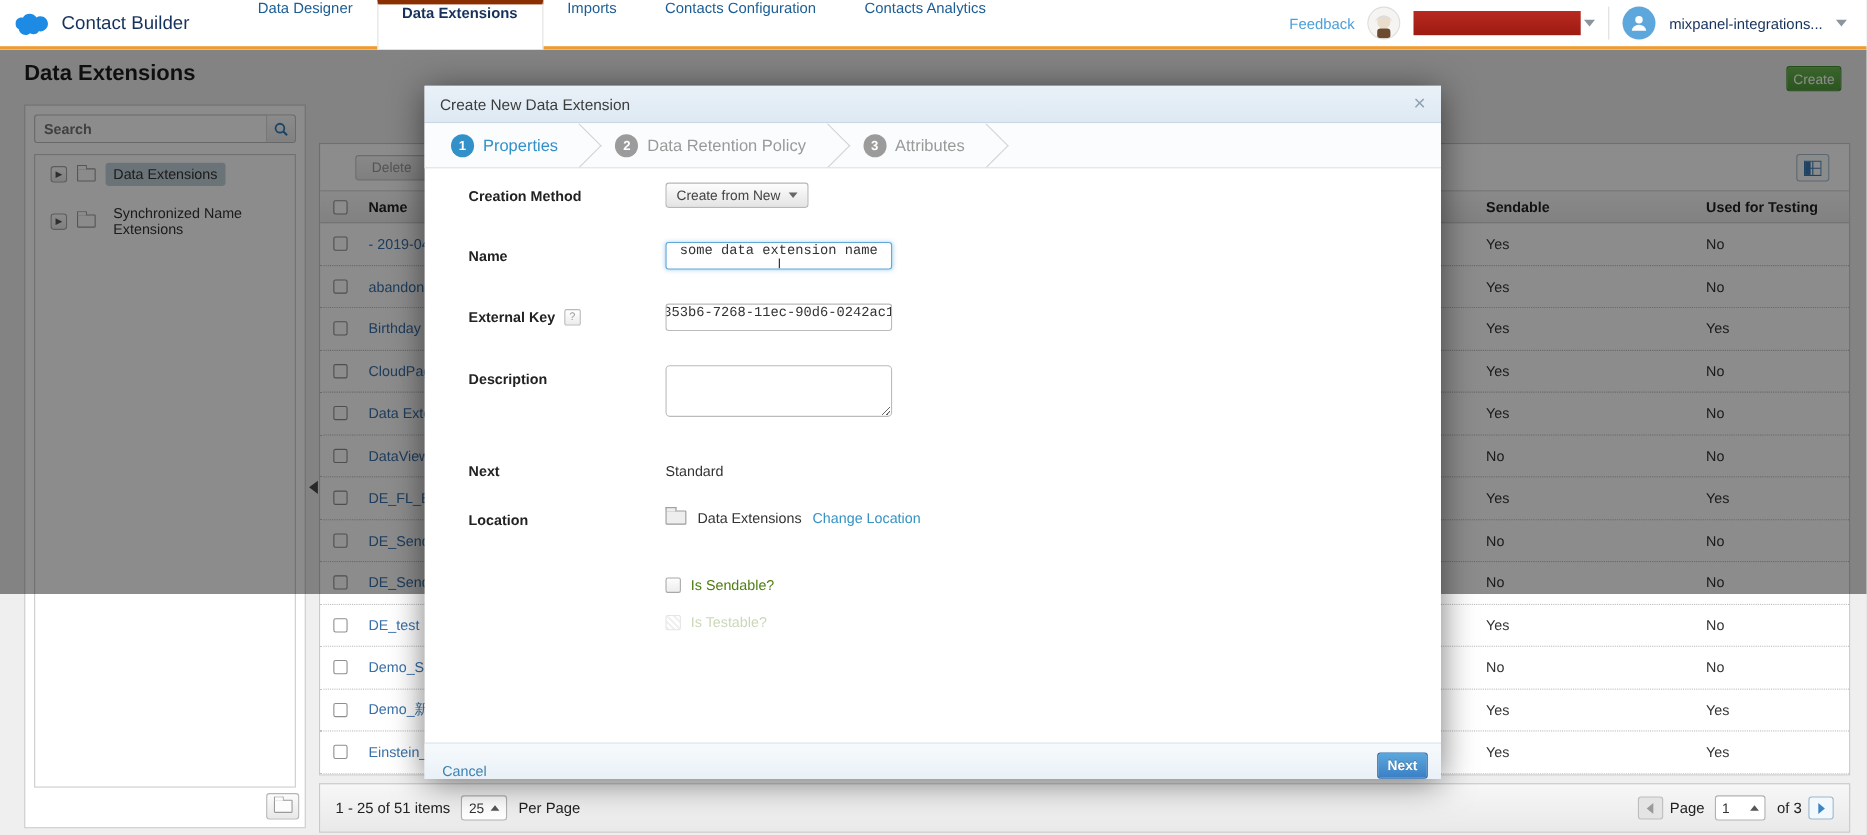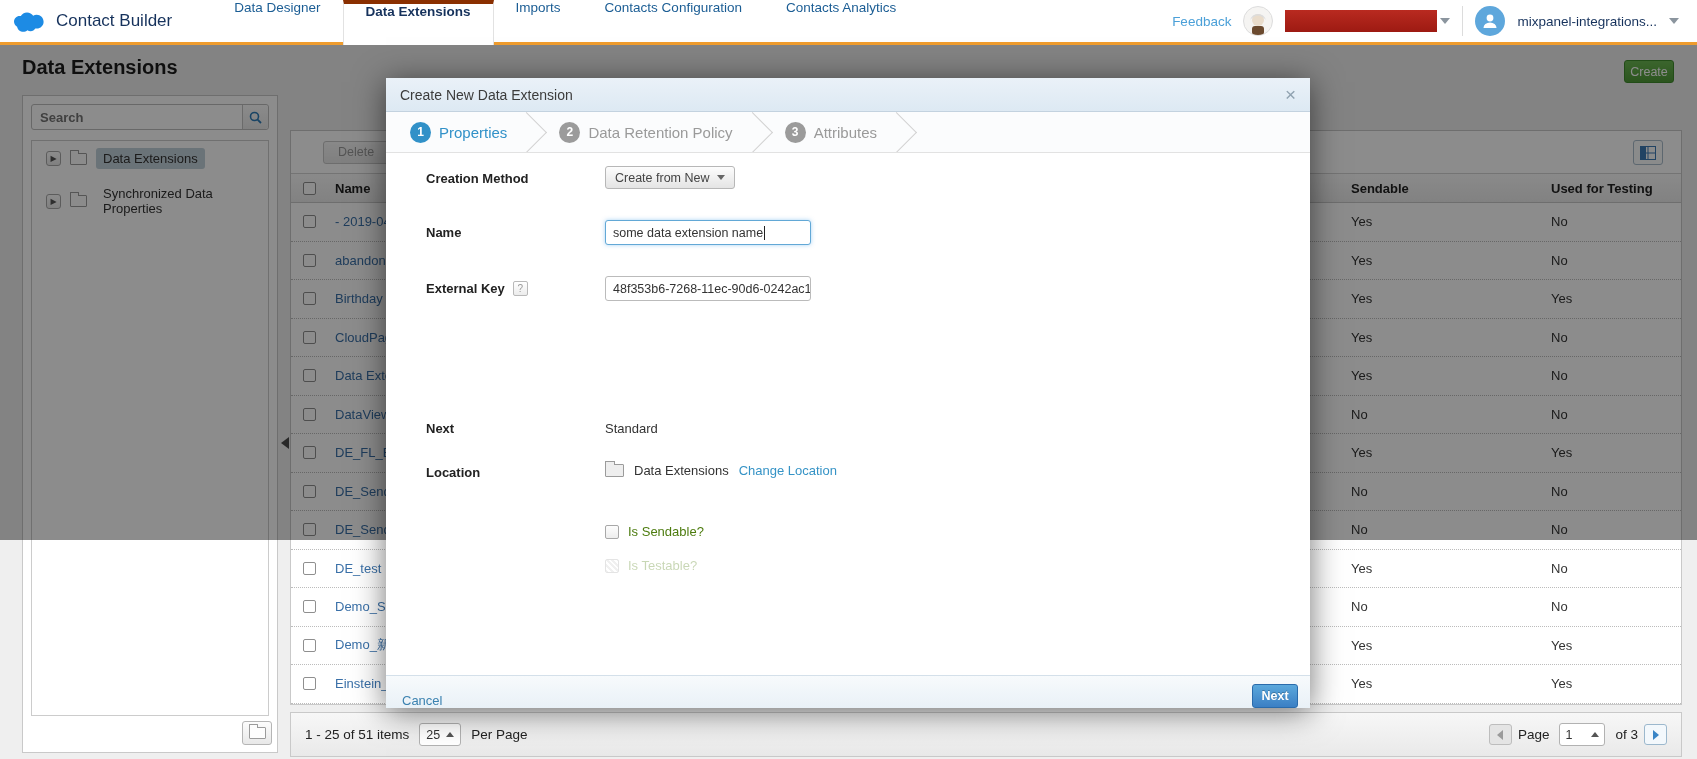--- a/index.html
+++ b/index.html
@@ -239,7 +239,7 @@
   <div class="tree-item">
     <span class="expander">▶</span>
     <span class="folder"></span>
-    <span class="tree-label">Synchronized Data Properties</span>
+    <span class="tree-label">Synchronized Name Extensions</span>
   </div>
 </div>
     </div>

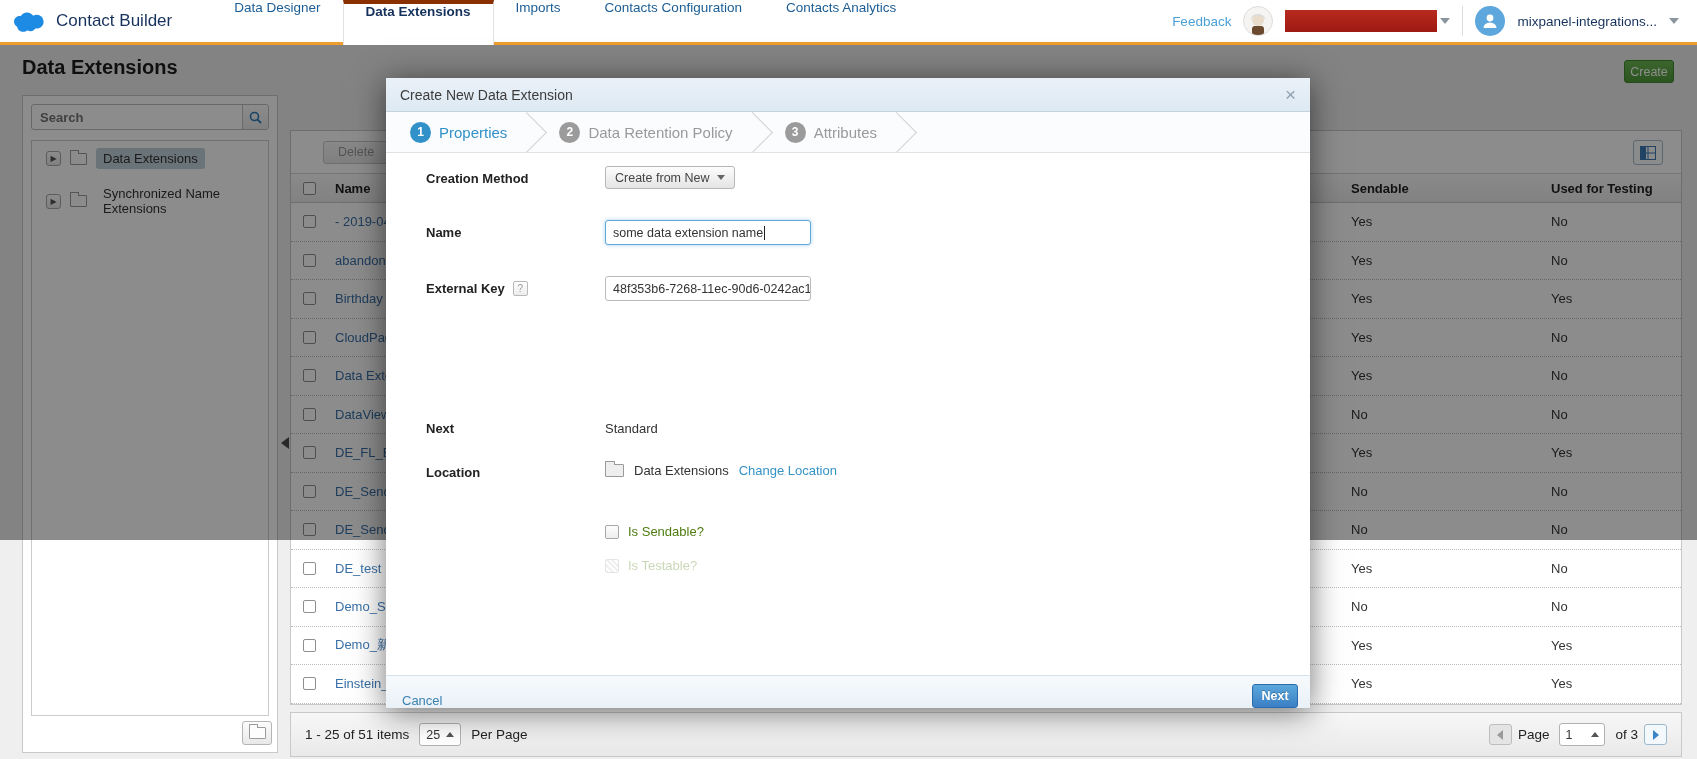--- a/index.html
+++ b/index.html
@@ -131,8 +131,8 @@
   .dd-caret { width:0;height:0;border-left:4px solid transparent;border-right:4px solid transparent;
     border-top:5px solid #666; }
   .txt-input { width:206px; height:25px; border:1px solid #bbb; border-radius:3px; padding:0 7px;
-    font-size:12.5px; color:#333; font-family:Liberation Sans, sans-serif; background:#fff;
-    white-space:nowrap; overflow:hidden; display:flex; align-items:center; }
+    font-size:12.5px; color:#333; font-family:Liberation Mono, monospace; background:#fff;
+    white-space:nowrap; overflow:hidden; display:flex; align-items:center;flex-direction:column; }
   .txt-input.focused { border-color:#62a8d6; box-shadow:0 0 4px rgba(82,168,236,.5); }
   .caret-bar { display:inline-block; width:1px; height:14px; background:#222; margin-left:1px; vertical-align:middle; }
   textarea.desc { width:206px; height:47px; border:1px solid #bbb; border-radius:4px;

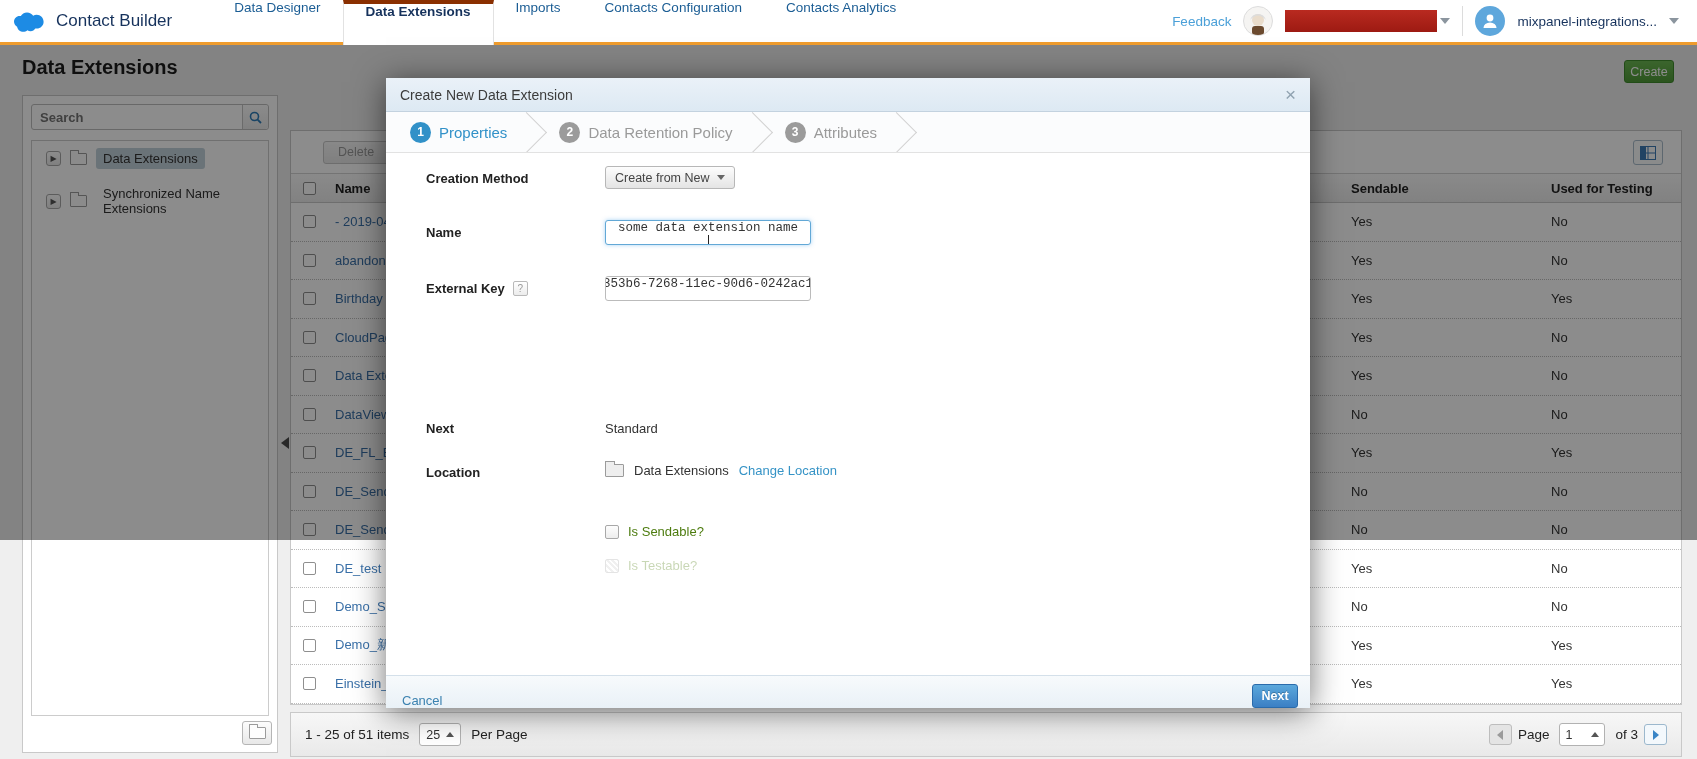--- a/index.html
+++ b/index.html
@@ -436,6 +436,10 @@
         </div>
       </div>
 
+      <div class="f-row" style="top:178px;">
+        <span class="f-label">Description</span>
+        <textarea class="desc" style=""></textarea>
+      </div>
 
       <div class="f-row" style="top:262px;">
         <span class="f-label">Next</span>

